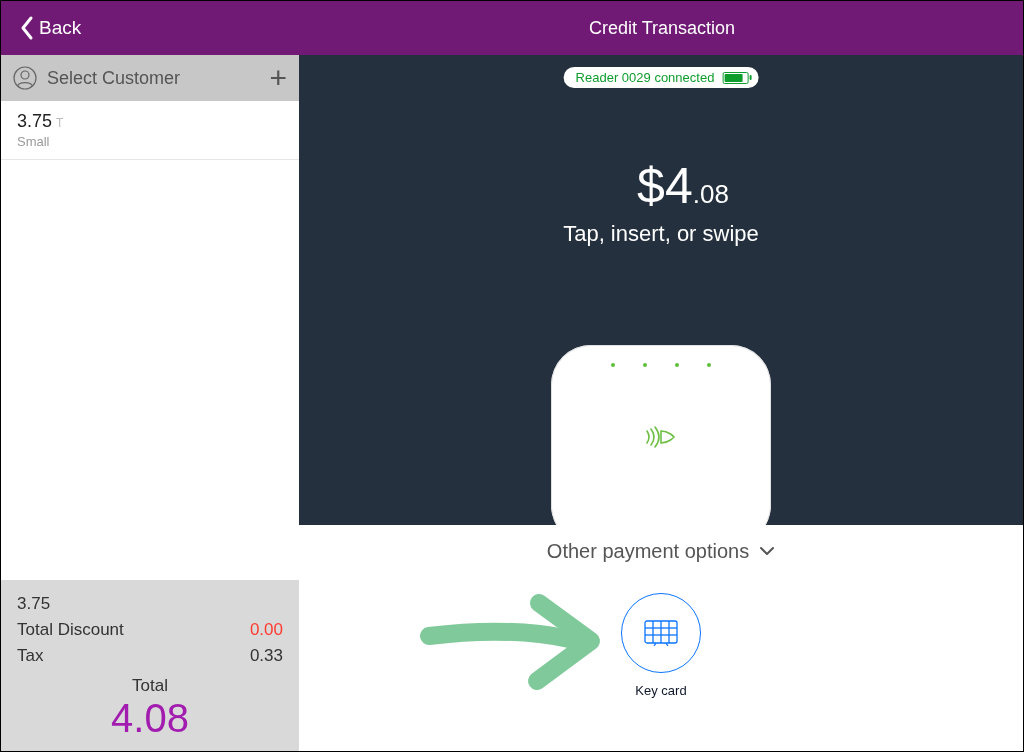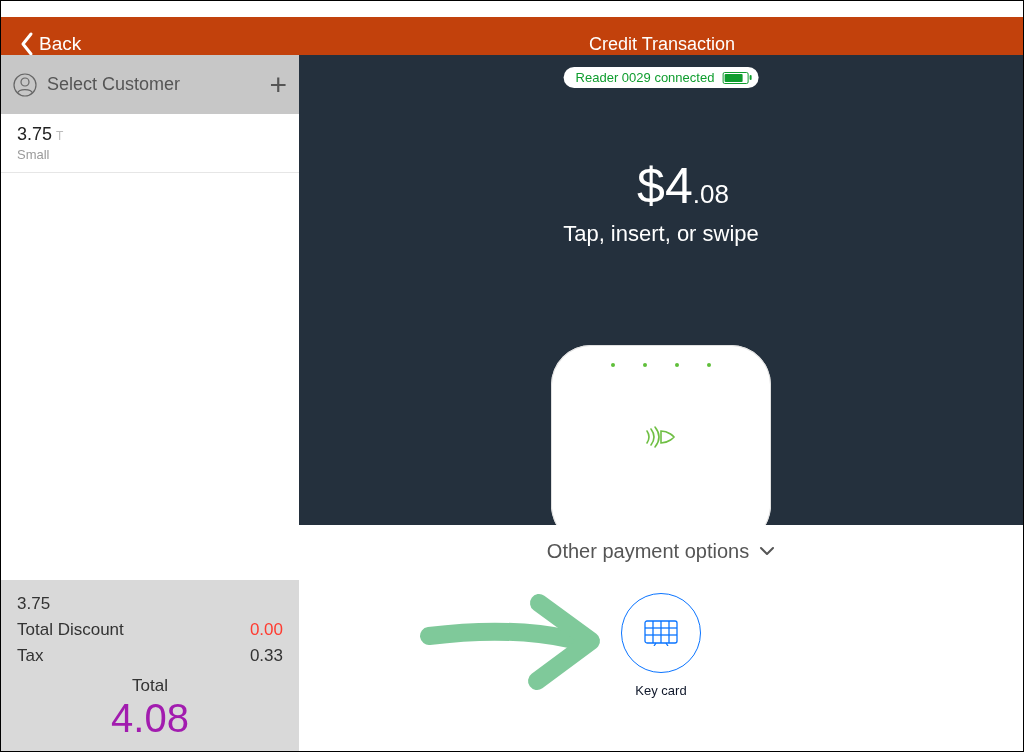--- a/index.html
+++ b/index.html
@@ -6,7 +6,7 @@
   html, body { width: 1024px; height: 752px; font-family: -apple-system, Helvetica, Arial, sans-serif; overflow: hidden; background: #fff; }
   .frame { position: relative; width: 1024px; height: 752px; border: 1px solid #000; }
   
-  .topbar { position: absolute; left: 0; top: 16px; width: 100%; height: 54px; background: #c2410c; color: #fff; display: flex; align-items: center; }
+  .topbar { position: absolute; left: 0; top: 0; width: 100%; height: 54px; background: #701a75; color: #fff; display: flex; align-items: center; }
   .back-btn { display: flex; align-items: center; gap: 2px; margin-left: 18px; font-size: 19px; cursor: pointer; }
   .back-btn svg { width: 18px; height: 26px; }
   .title { position: absolute; left: 50%; transform: translateX(-50%); font-size: 18px; width: 580px; text-align: center; left: calc(298px + (1024px - 298px)/2); }

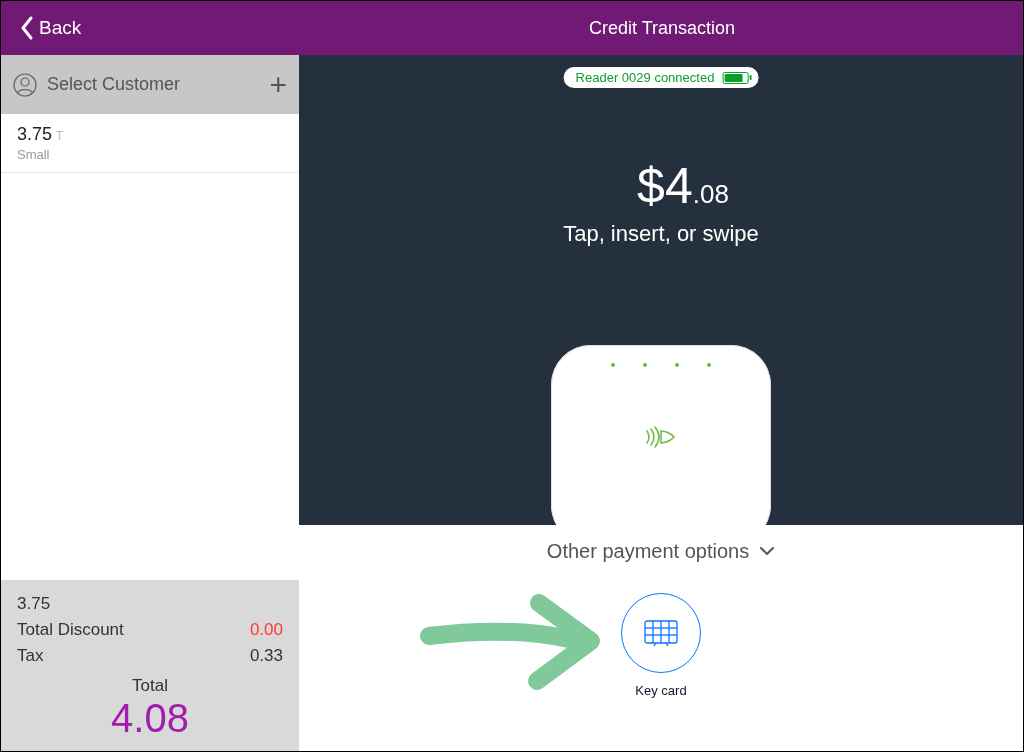--- a/index.html
+++ b/index.html
@@ -12,7 +12,7 @@
   .title { position: absolute; left: 50%; transform: translateX(-50%); font-size: 18px; width: 580px; text-align: center; left: calc(298px + (1024px - 298px)/2); }
   
   .sidebar { position: absolute; left: 0; top: 54px; width: 298px; height: calc(100% - 54px); background: #fff; display: flex; flex-direction: column; }
-  .customer-bar { height: 59px; background: #c7c7c7; display: flex; align-items: center; padding: 0 12px; }
+  .customer-bar { height: 46px; background: #c7c7c7; display: flex; align-items: center; padding: 0 12px; }
   .customer-bar .person-icon { width: 24px; height: 24px; margin-right: 10px; }
   .customer-bar .label { flex: 1; color: #555; font-size: 18px; }
   .customer-bar .plus { font-size: 30px; font-weight: 300; color: #555; line-height: 1; cursor: pointer; }

